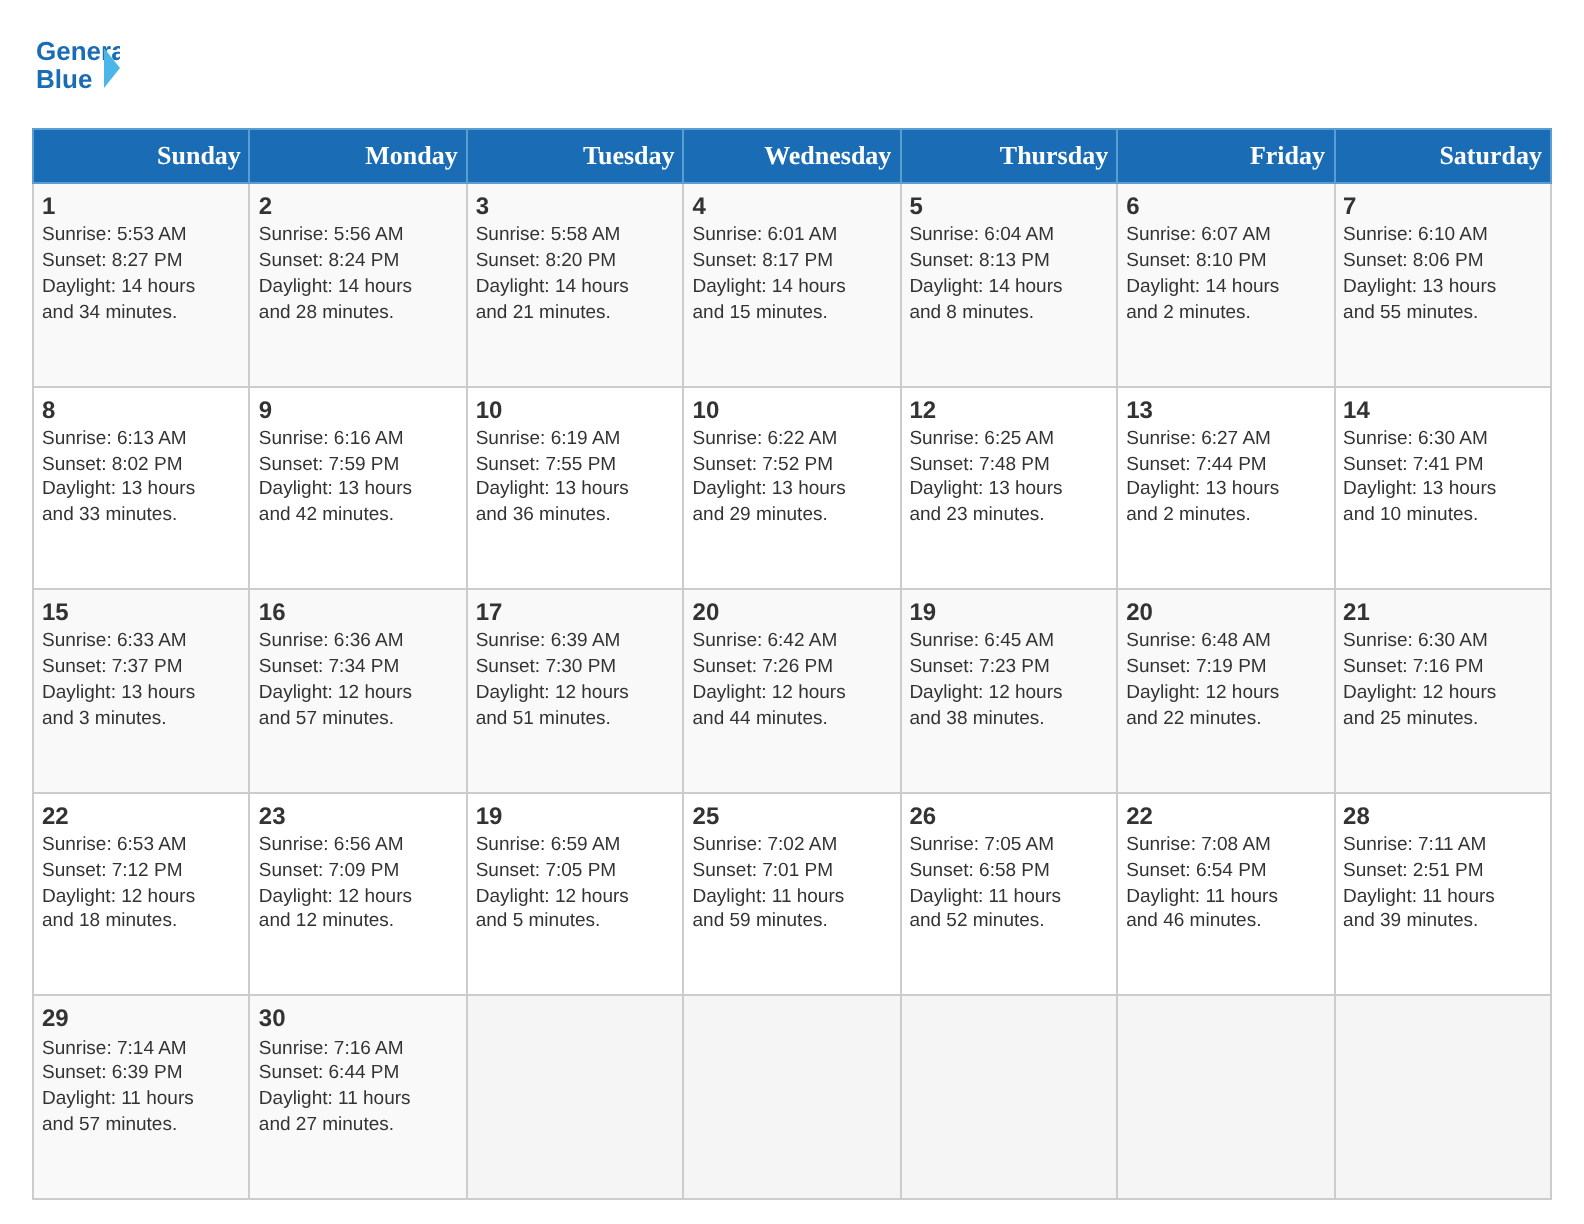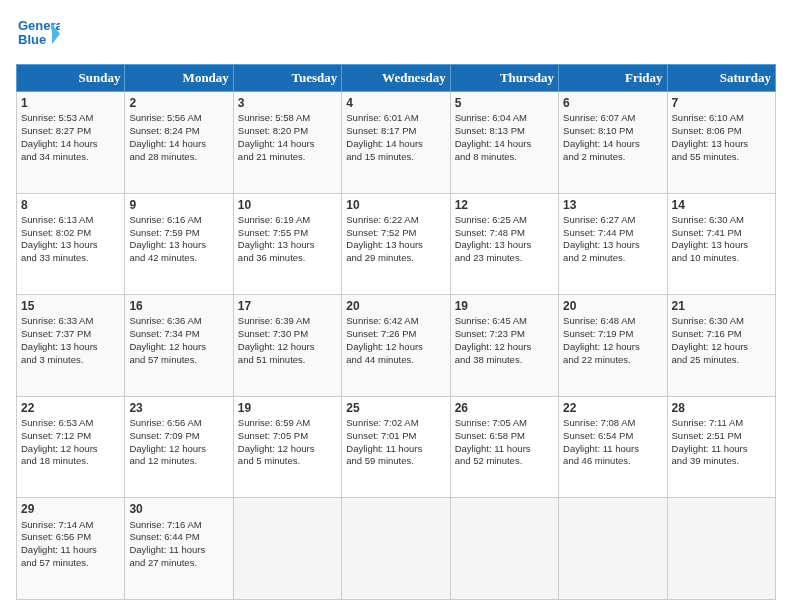--- a/index.html
+++ b/index.html
@@ -152,7 +152,7 @@
           <td><span class="day-num">28</span><span>Sunrise: 7:11 AM</span><br><span>Sunset: 2:51 PM</span><br><span>Daylight: 11 hours</span><br><span>and 39 minutes.</span></td>
         </tr>
         <tr>
-          <td><span class="day-num">29</span><span>Sunrise: 7:14 AM</span><br><span>Sunset: 6:56 PM</span><br><span>Daylight: 11 hours</span><br><span>and 57 minutes.</span></td>
+          <td><span class="day-num">29</span><span>Sunrise: 7:14 AM</span><br><span>Sunset: 6:39 PM</span><br><span>Daylight: 11 hours</span><br><span>and 57 minutes.</span></td>
           <td><span class="day-num">30</span><span>Sunrise: 7:16 AM</span><br><span>Sunset: 6:44 PM</span><br><span>Daylight: 11 hours</span><br><span>and 27 minutes.</span></td>
           <td class="empty-cell"></td>
           <td class="empty-cell"></td>

